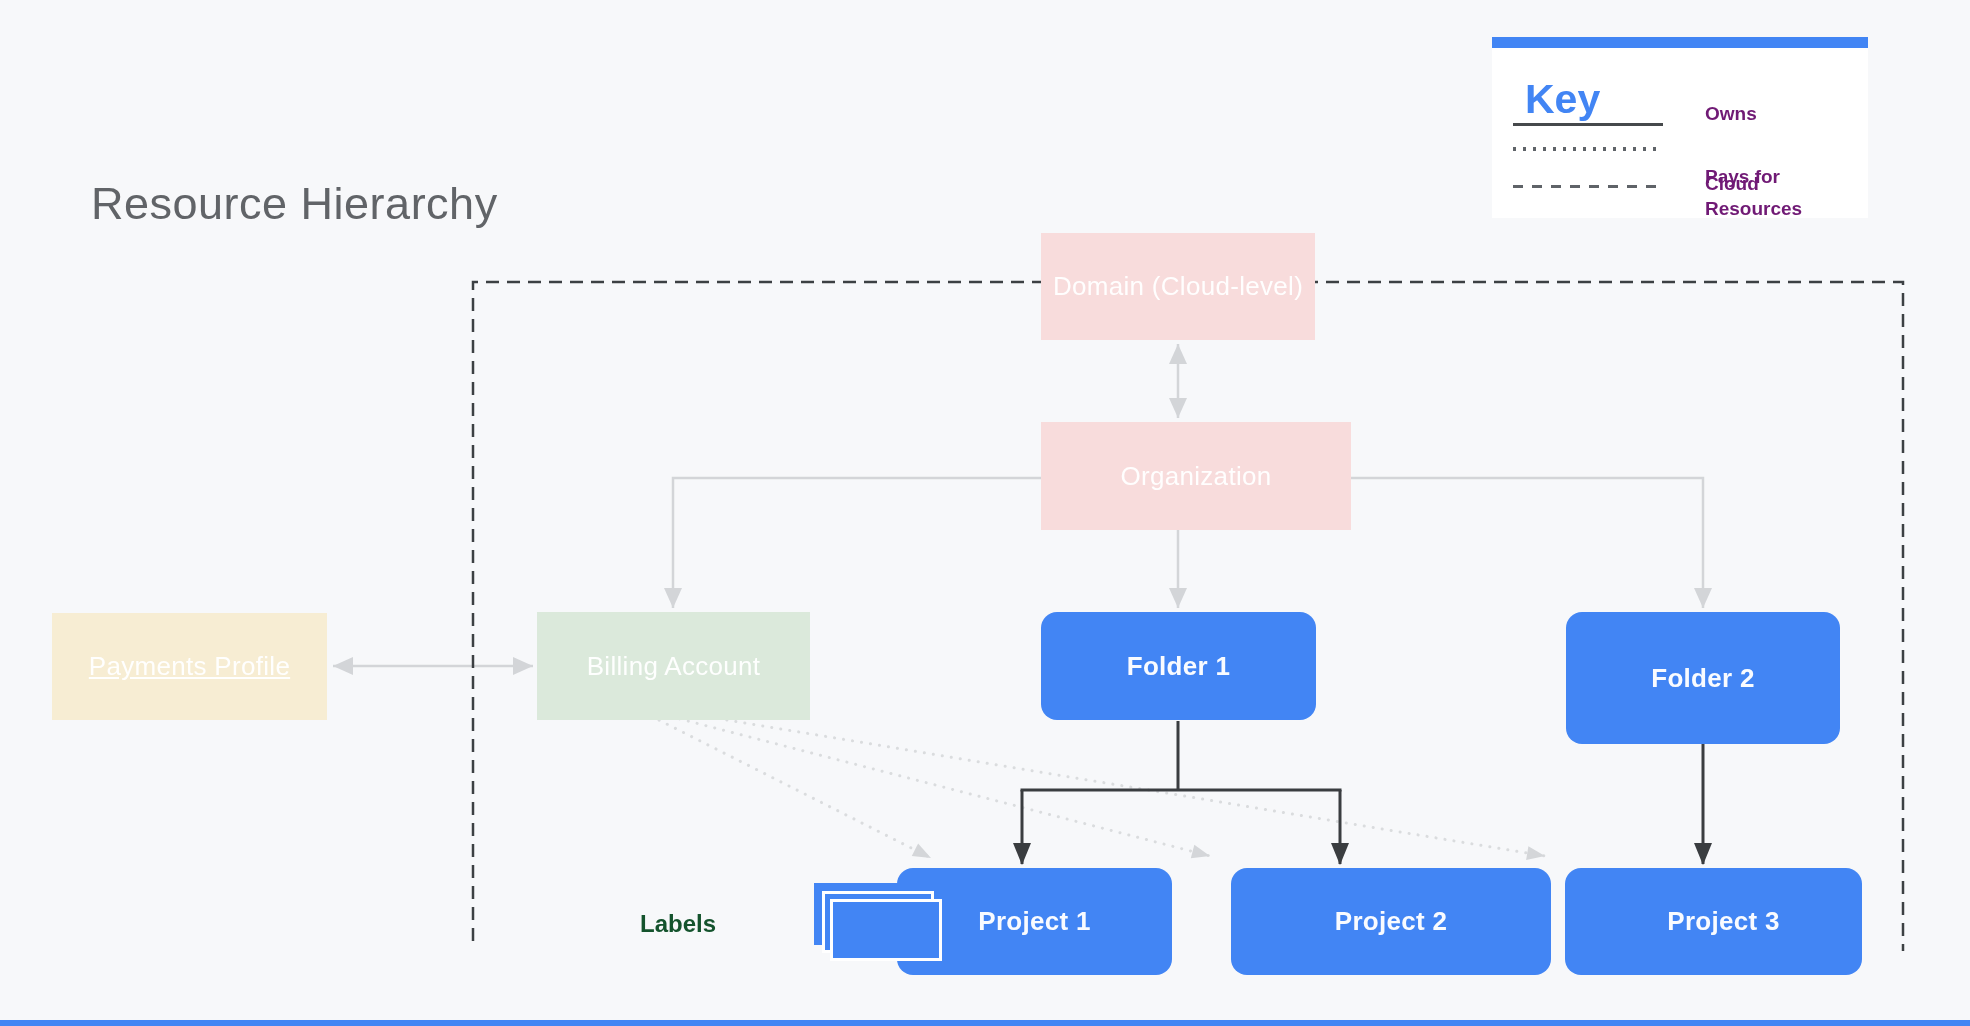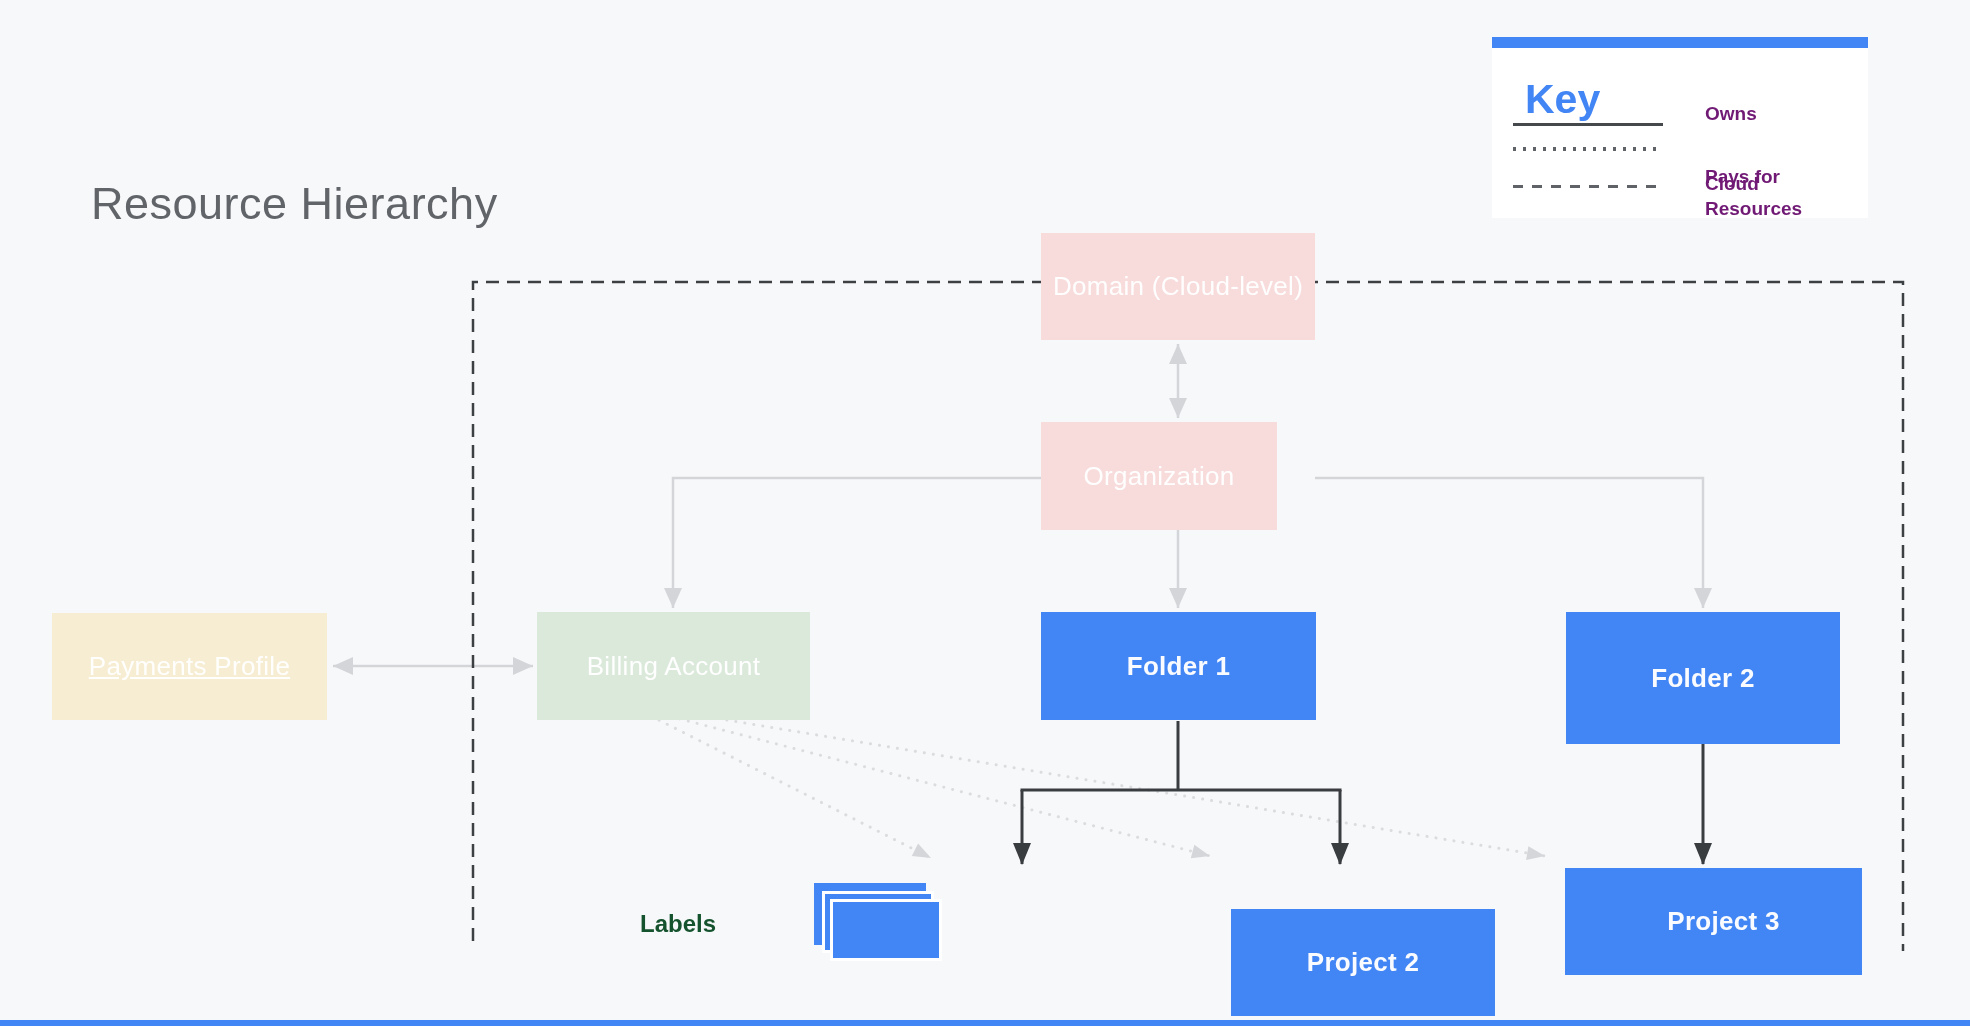--- a/index.html
+++ b/index.html
@@ -19,7 +19,7 @@
   .node.cream{background:#f7edd3;text-decoration:underline;}
 
   #node-domain{left:1041px;top:233px;width:274px;height:107px;}
-  #node-organization{left:1041px;top:422px;width:236px;height:108px;}
+  #node-organization{left:1041px;top:422px;width:310px;height:108px;}
   #node-payments{left:52px;top:613px;width:275px;height:107px;}
   #node-billing{left:537px;top:612px;width:273px;height:108px;}
   #node-folder1{left:1041px;top:612px;width:275px;height:108px;}

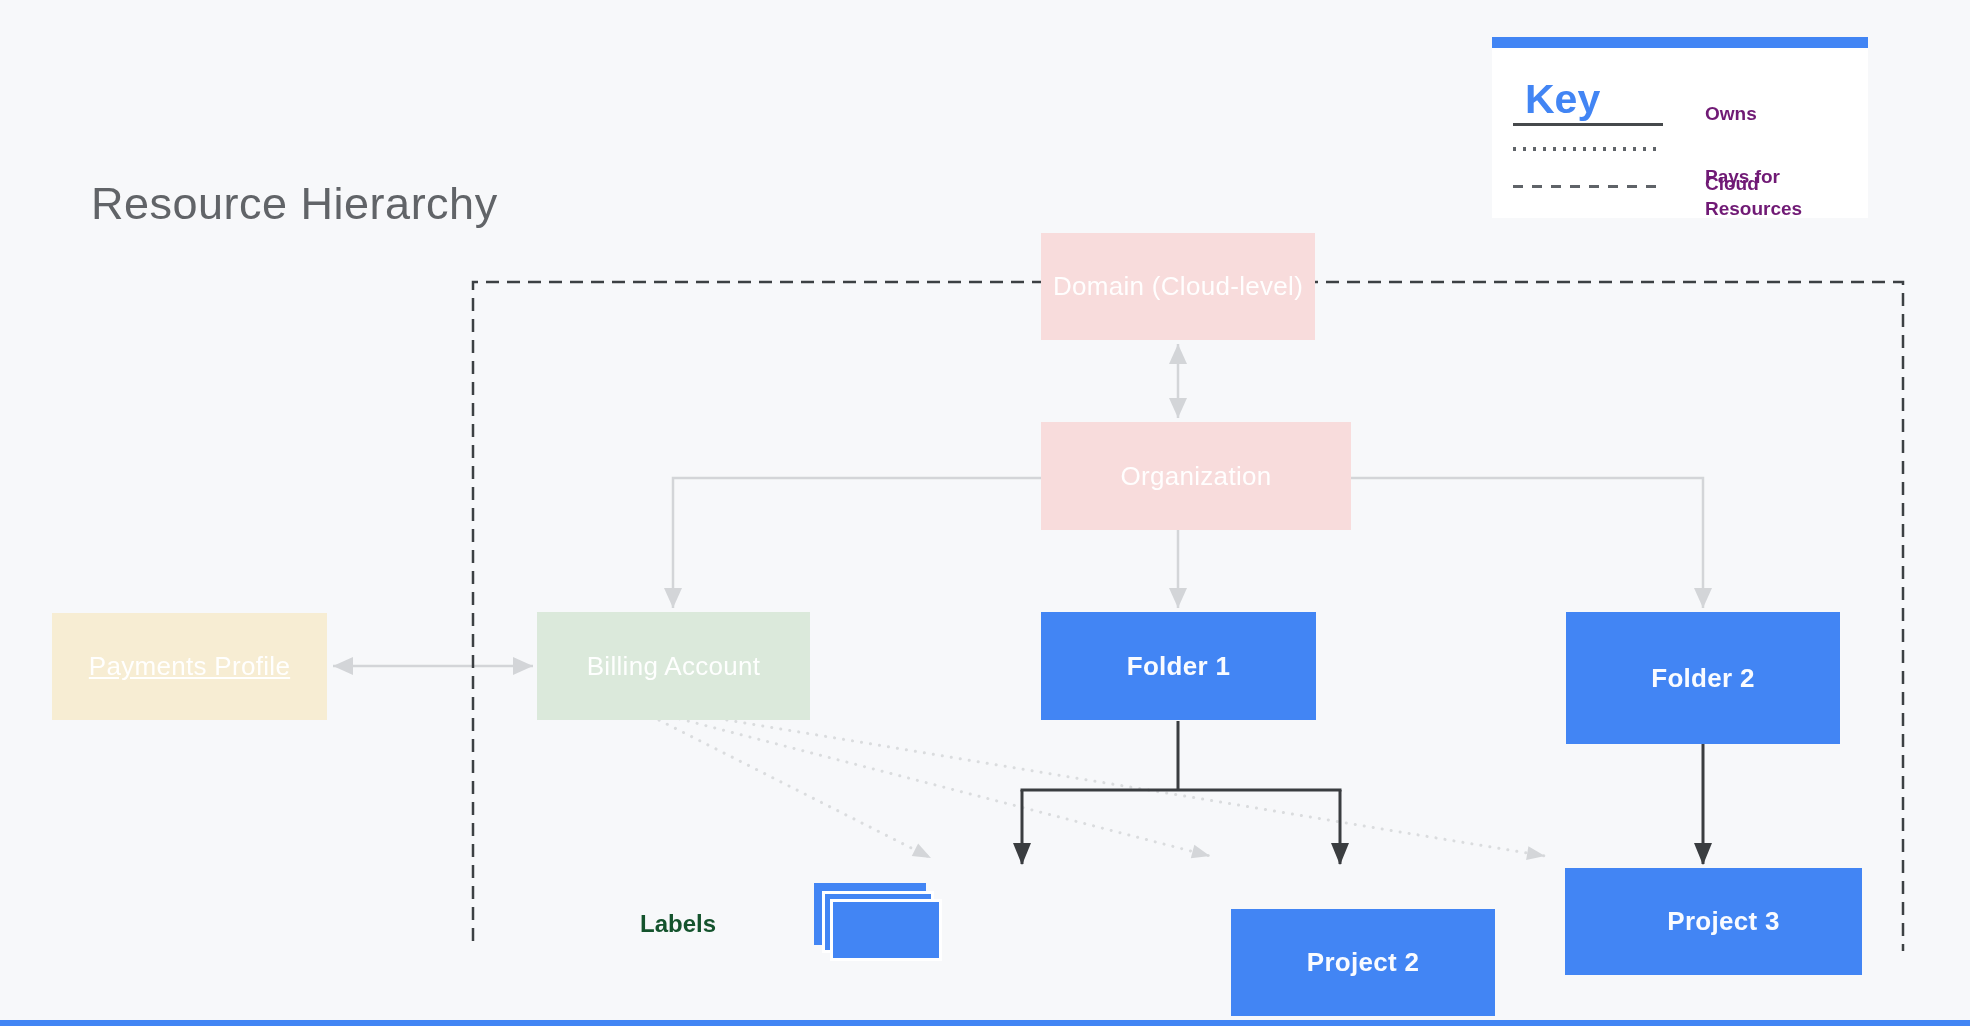--- a/index.html
+++ b/index.html
@@ -13,7 +13,7 @@
   .node{position:absolute;display:flex;align-items:center;justify-content:center;
     text-align:center;color:rgba(255,255,255,.97);font-size:26px;font-weight:400;
     letter-spacing:.3px;}
-  .node.blue{background:#4285f4;font-weight:700;font-size:26px;}
+  .node.blue{background:#4285f4;font-weight:700;font-size:26px;border-radius:16px;}
   .node.pink{background:#f8dcdc;text-align:right;}
   .node.green{background:#dbe9db;}
   .node.cream{background:#f7edd3;text-decoration:underline;}

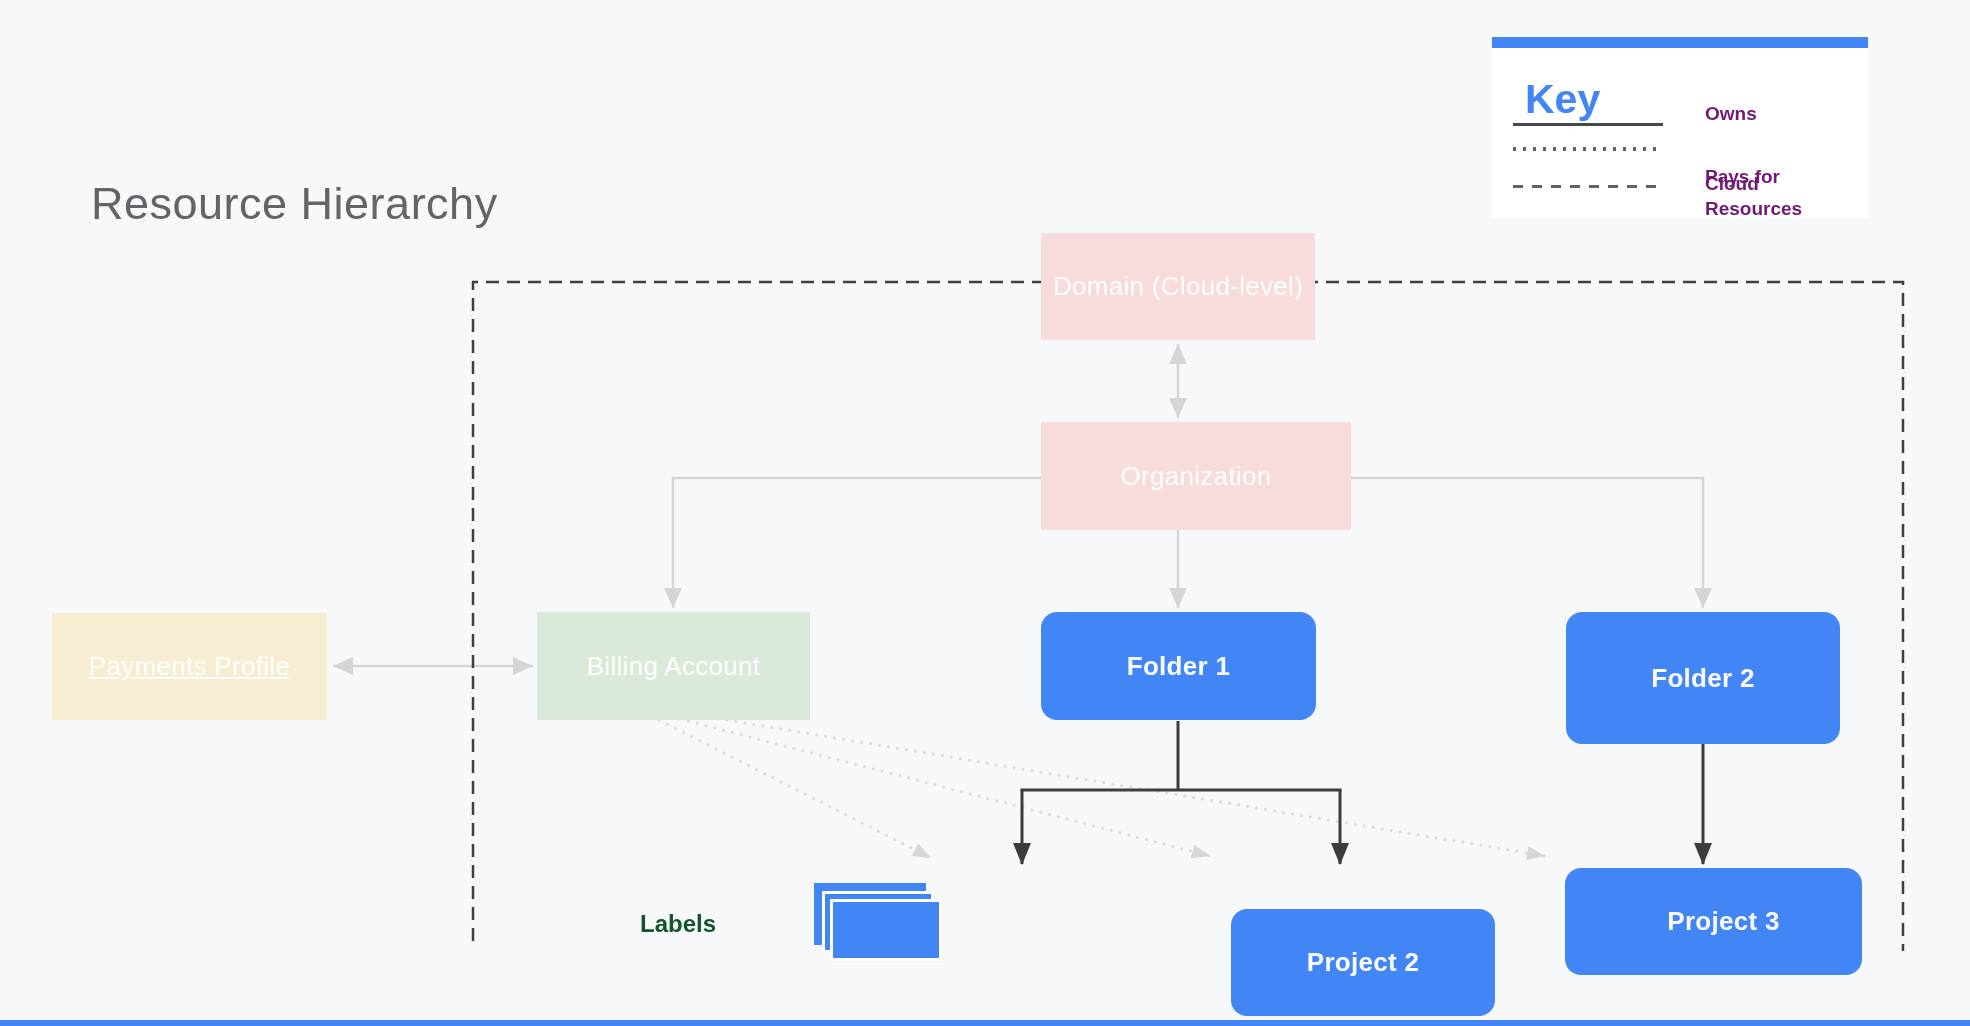--- a/index.html
+++ b/index.html
@@ -107,6 +107,7 @@
   <div class="node green" id="node-billing">Billing Account</div>
   <div class="node blue" id="node-folder1">Folder 1</div>
   <div class="node blue" id="node-folder2">Folder 2</div>
+  <div class="node blue" id="node-project1">Project 1</div>
   <div class="node blue" id="node-project2">Project 2</div>
   <div class="node blue" id="node-project3">Project 3</div>
 

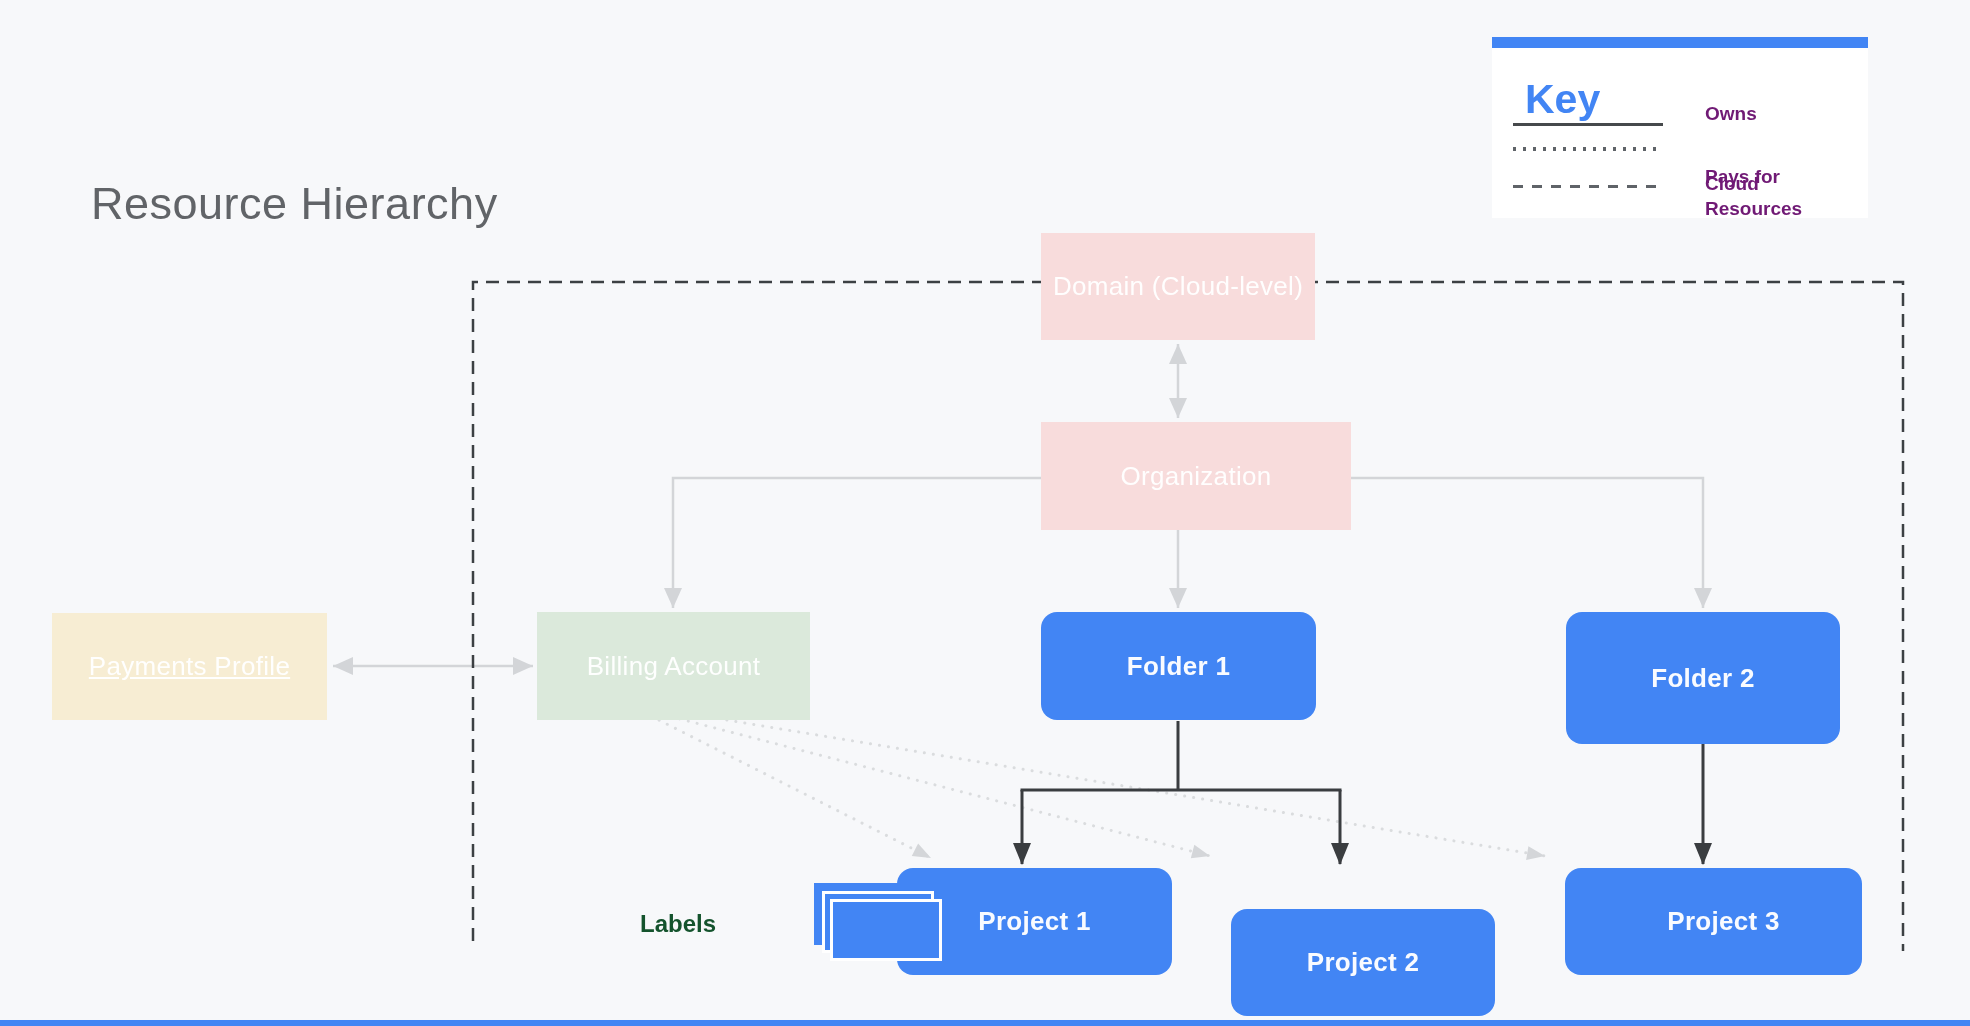--- a/index.html
+++ b/index.html
@@ -25,7 +25,7 @@
   #node-folder1{left:1041px;top:612px;width:275px;height:108px;}
   #node-folder2{left:1566px;top:612px;width:274px;height:132px;}
   #node-project1{left:897px;top:868px;width:275px;height:107px;}
-  #node-project2{left:1231px;top:909px;width:264px;height:107px;}
+  #node-project2{left:1231px;top:868px;width:320px;height:107px;}
   #node-project3{left:1565px;top:868px;width:277px;height:107px;padding-left:20px;}
 
   

